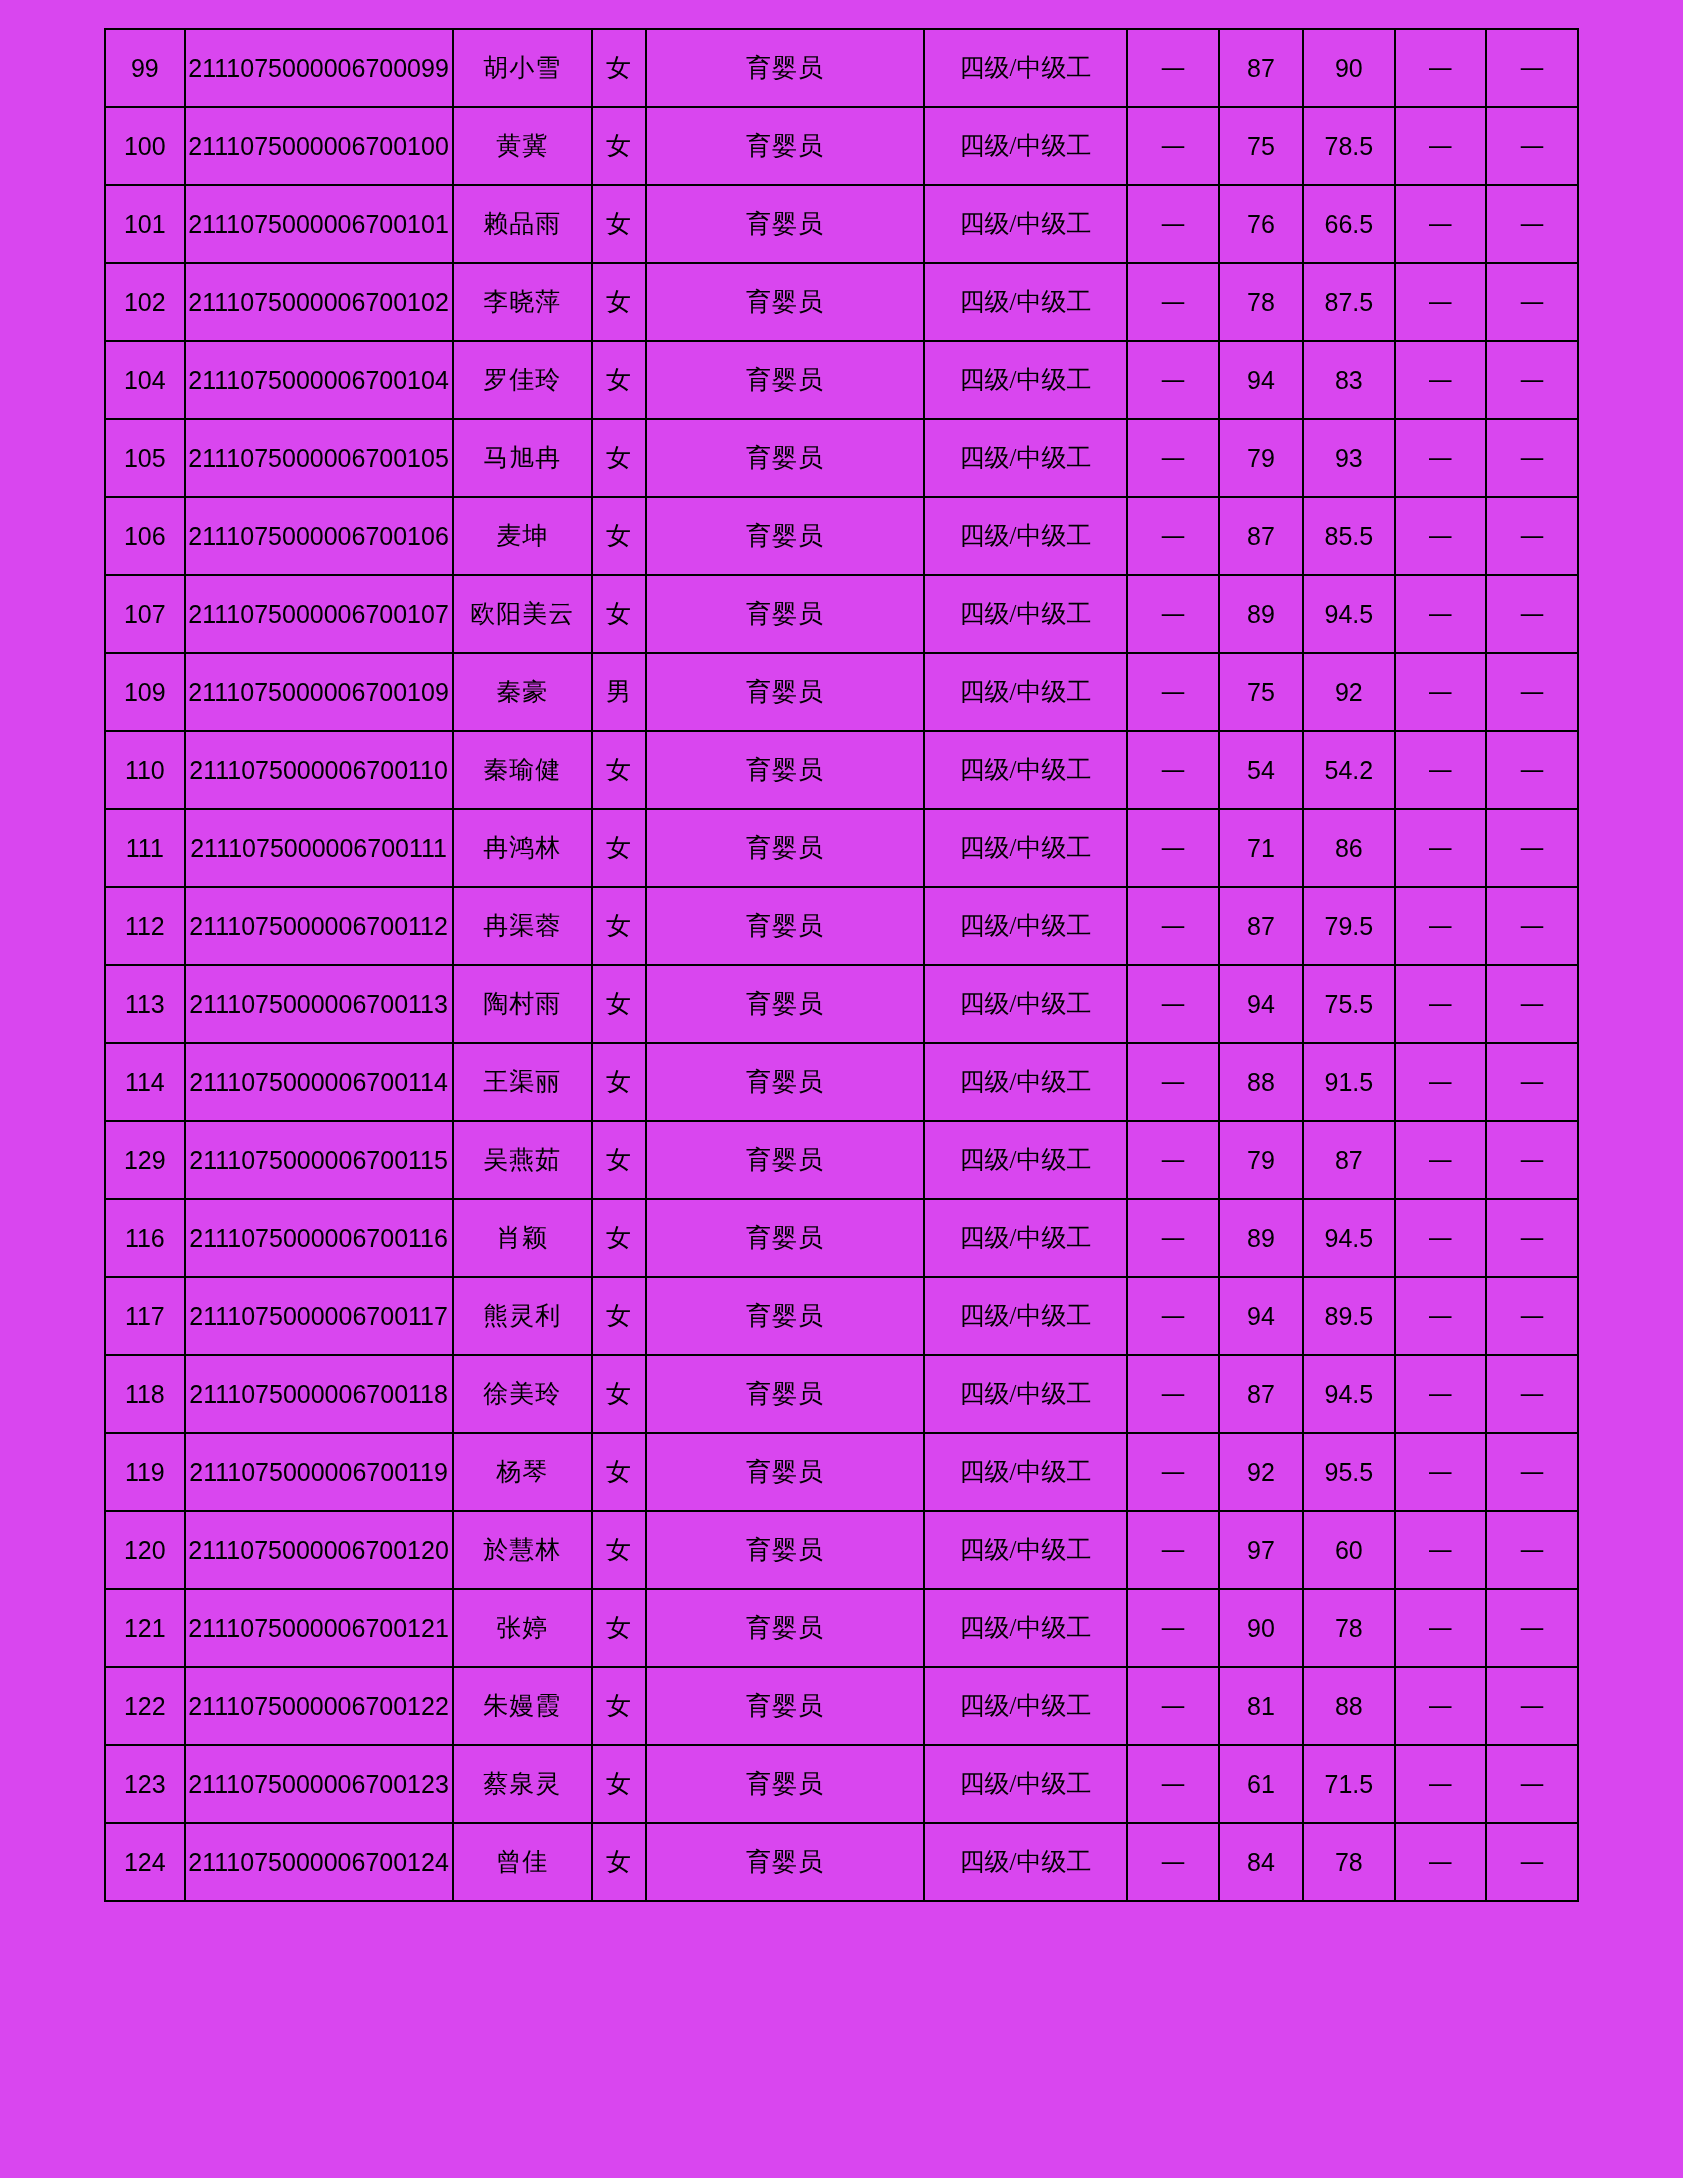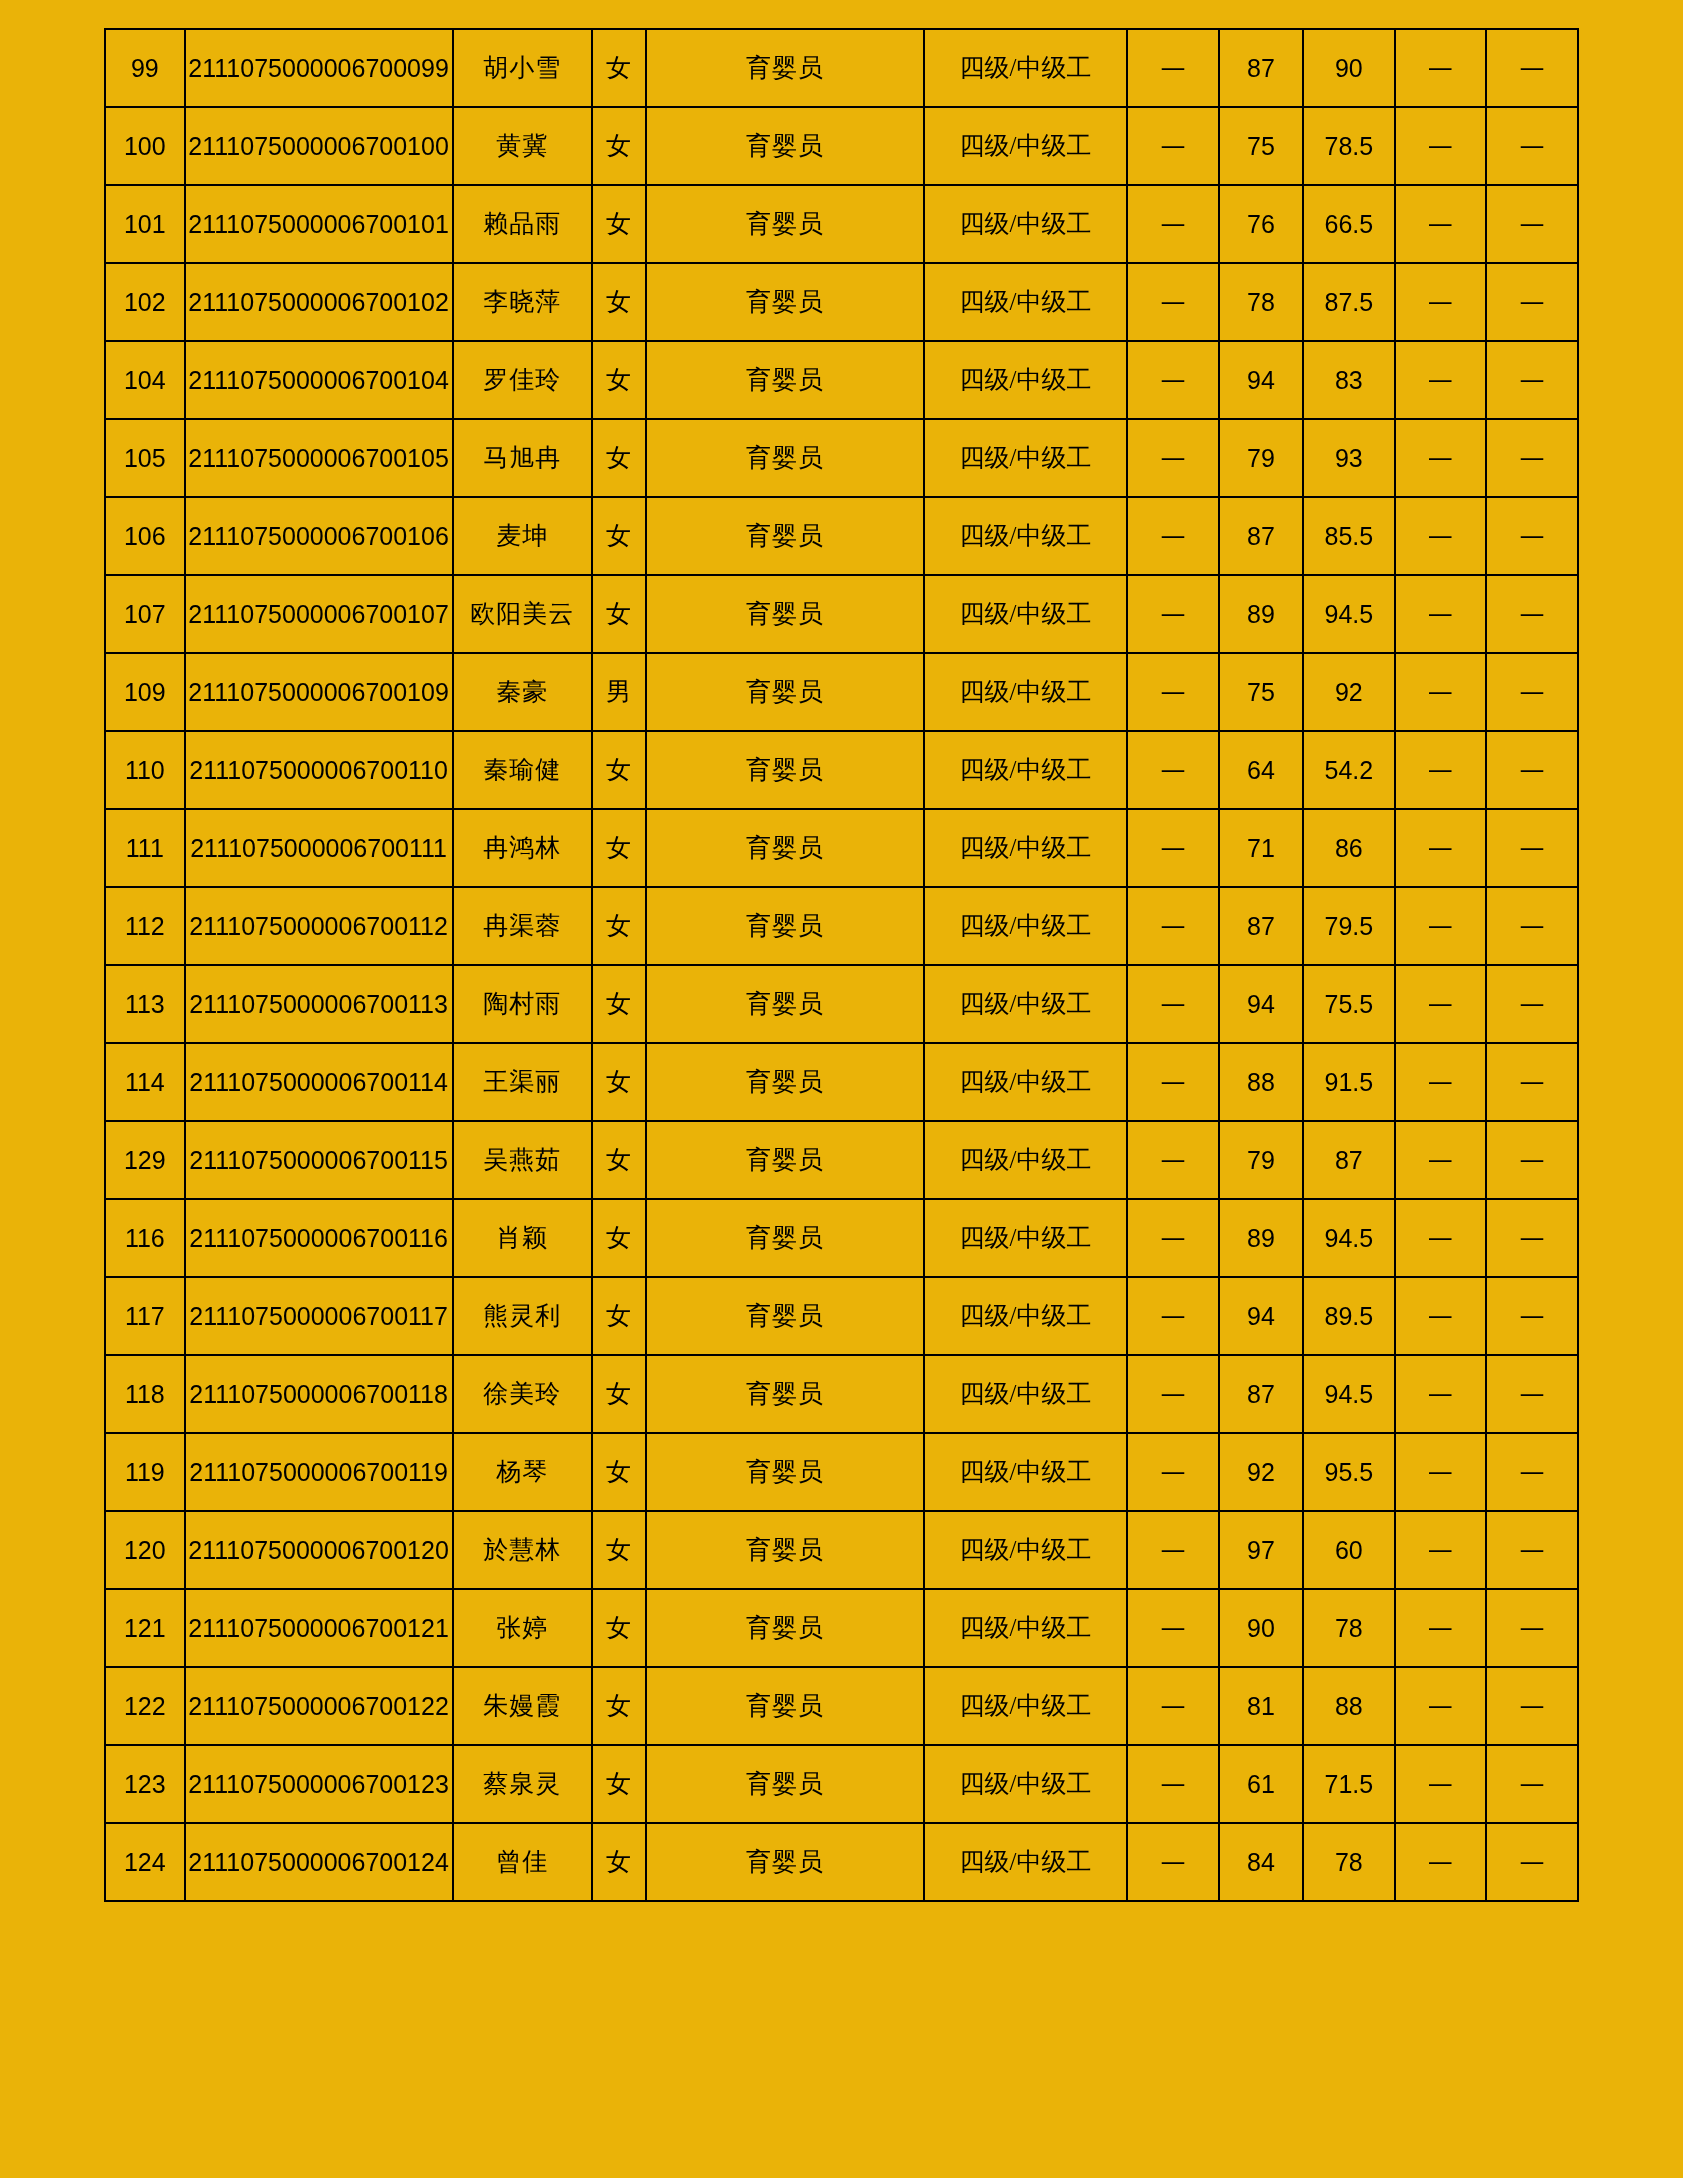--- a/index.html
+++ b/index.html
@@ -19,7 +19,7 @@
     position: relative;
     width: 1683px;
     height: 2178px;
-    background: #eab308;
+    background: #d946ef;
     box-sizing: border-box;
     padding: 28px 104px 0 104px;
   }

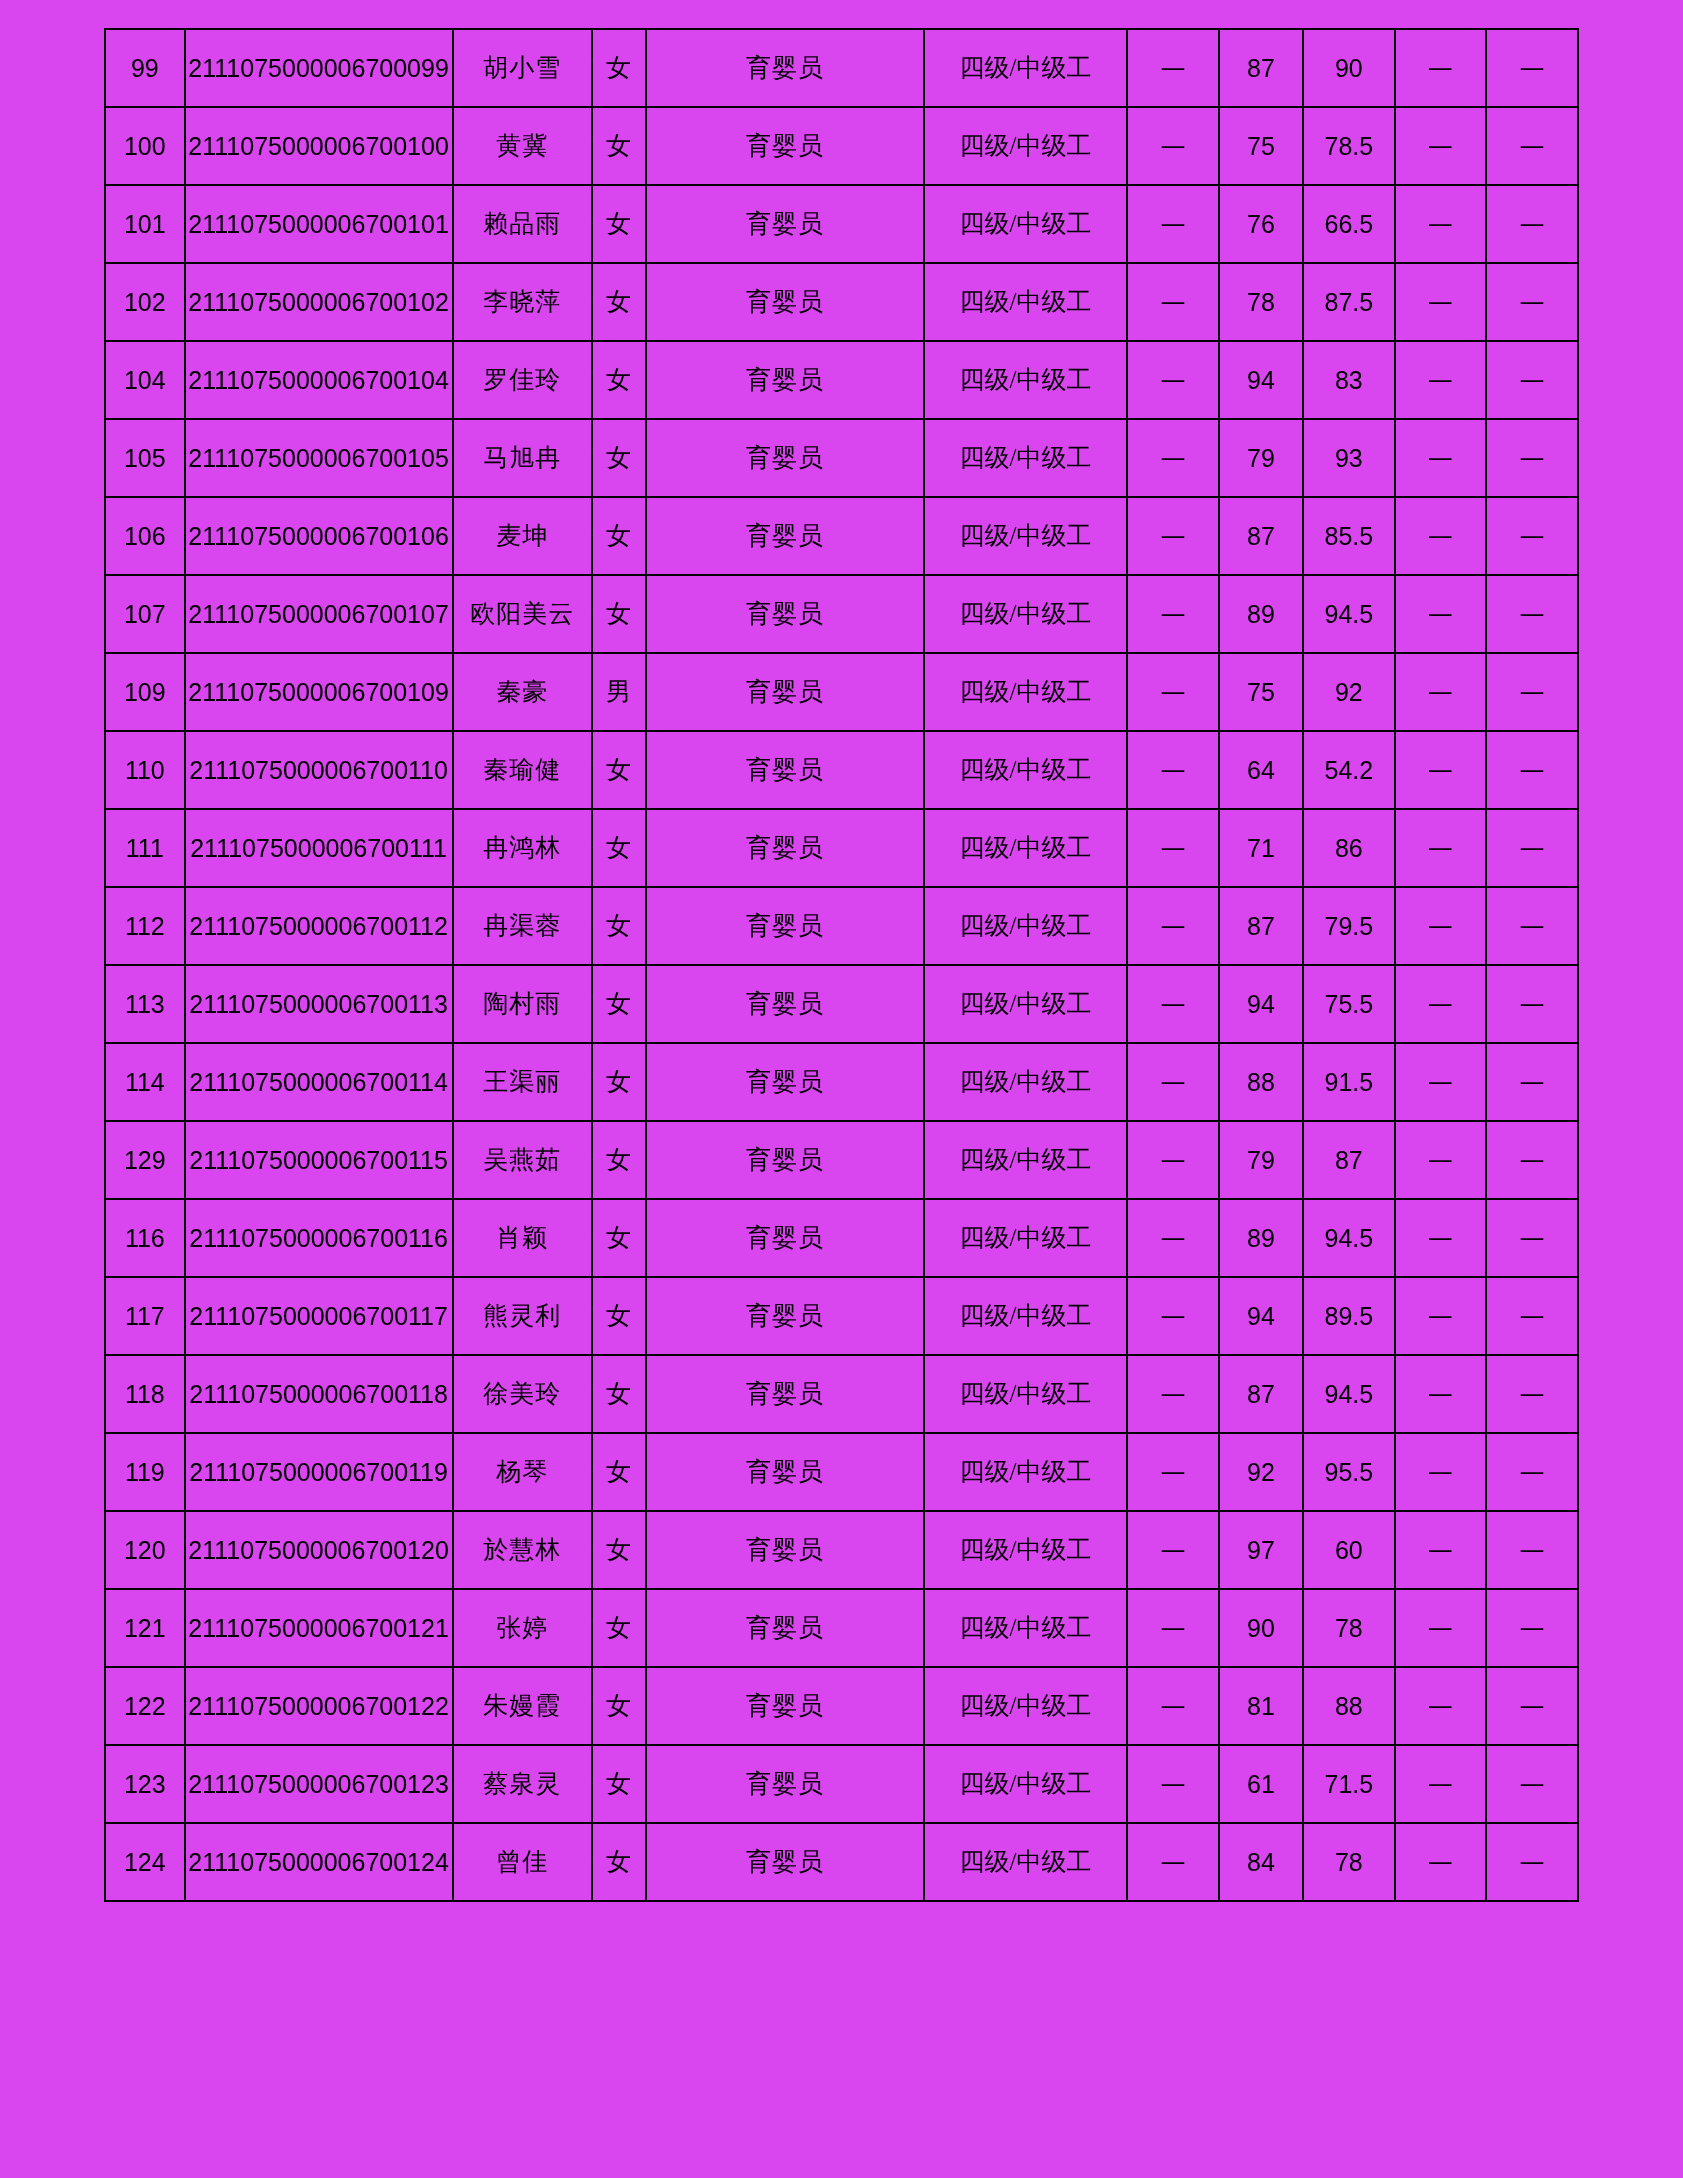--- a/index.html
+++ b/index.html
@@ -221,7 +221,7 @@
           <td class="cn">育婴员</td>
           <td class="cn-level">四级/中级工</td>
           <td class="dash">—</td>
-          <td class="num">64</td>
+          <td class="num">54</td>
           <td class="num">54.2</td>
           <td class="dash">—</td>
           <td class="dash">—</td>

